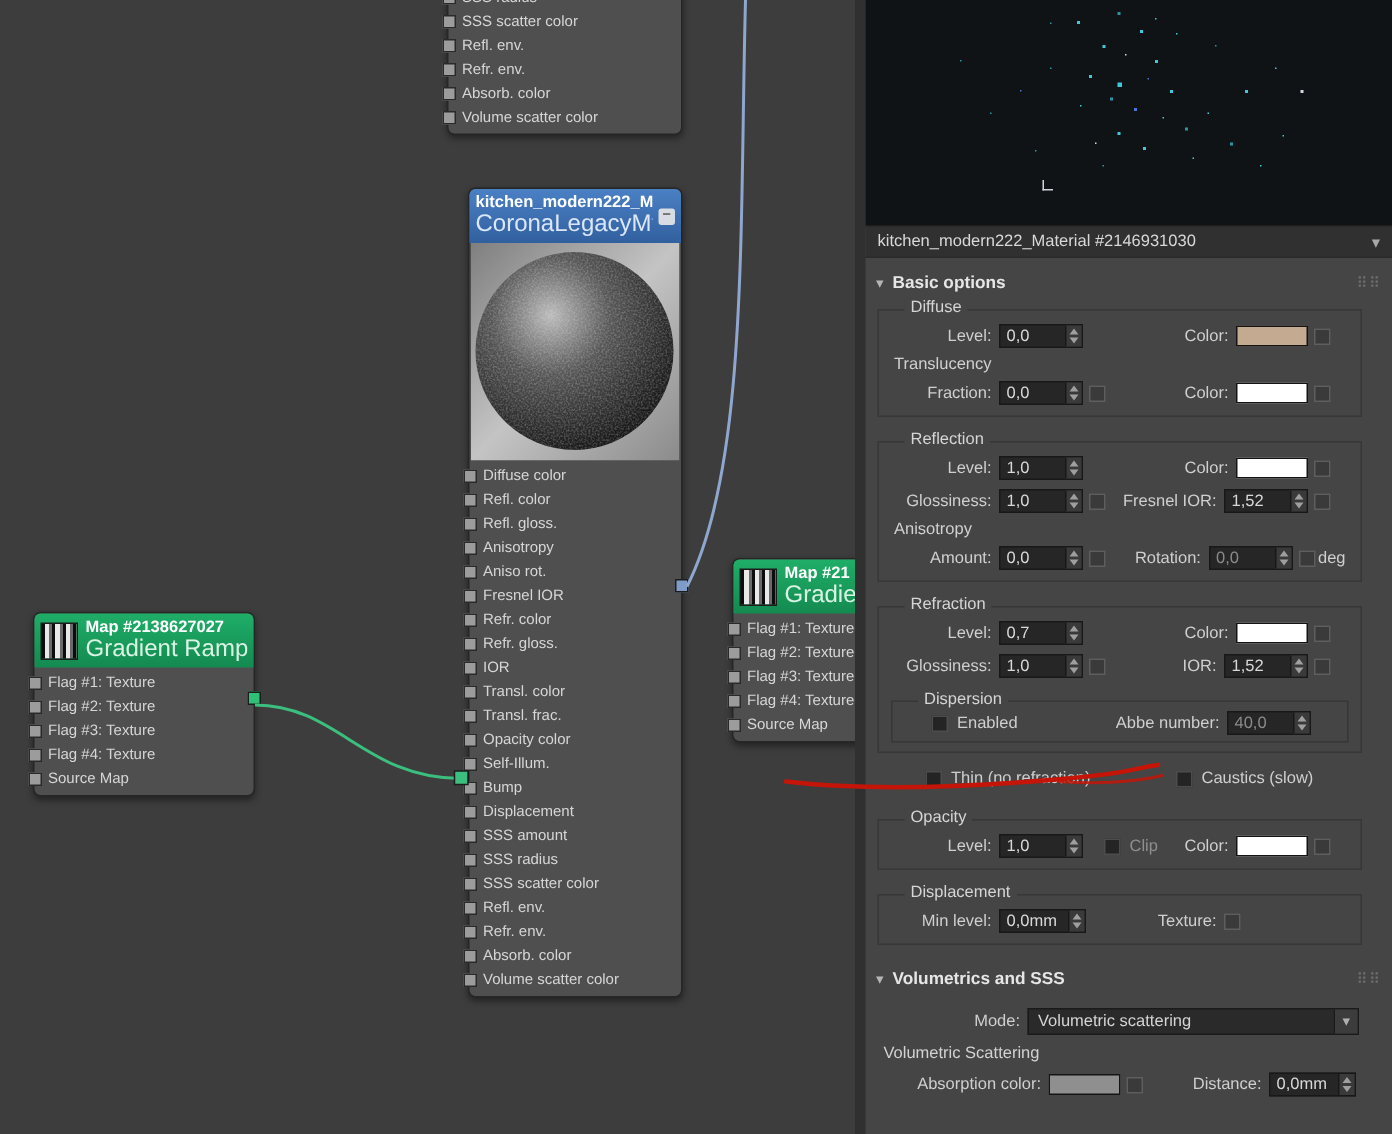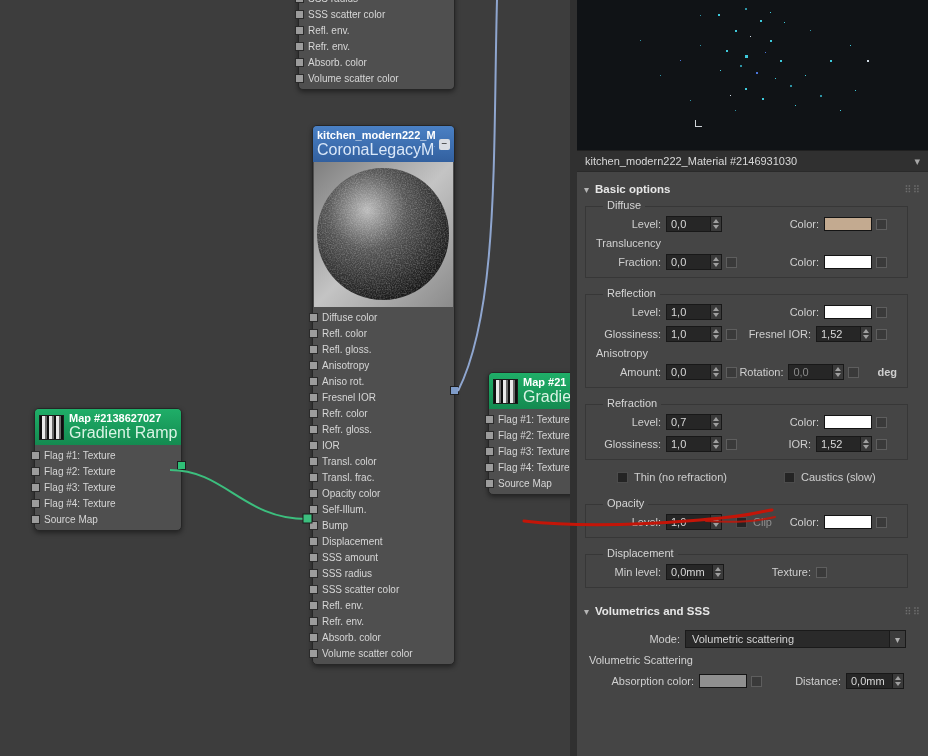--- a/index.html
+++ b/index.html
@@ -63,7 +63,7 @@
   .rgrp { margin-left:auto; display:flex; align-items:center; }
   .rlab { text-align:right; padding-right:5px; white-space:nowrap; }
   .gray { color:#8f8f8f; }
-  .deg { margin-left:18px; color:#cfcfcf;font-weight:bold; }
+  .deg { margin-left:2px; color:#cfcfcf; }
 
   .spin { display:inline-flex; width:56px; height:16px; background:#262626; border:1px solid #181818; flex:none; }
   .spin.wide { width:58px; }

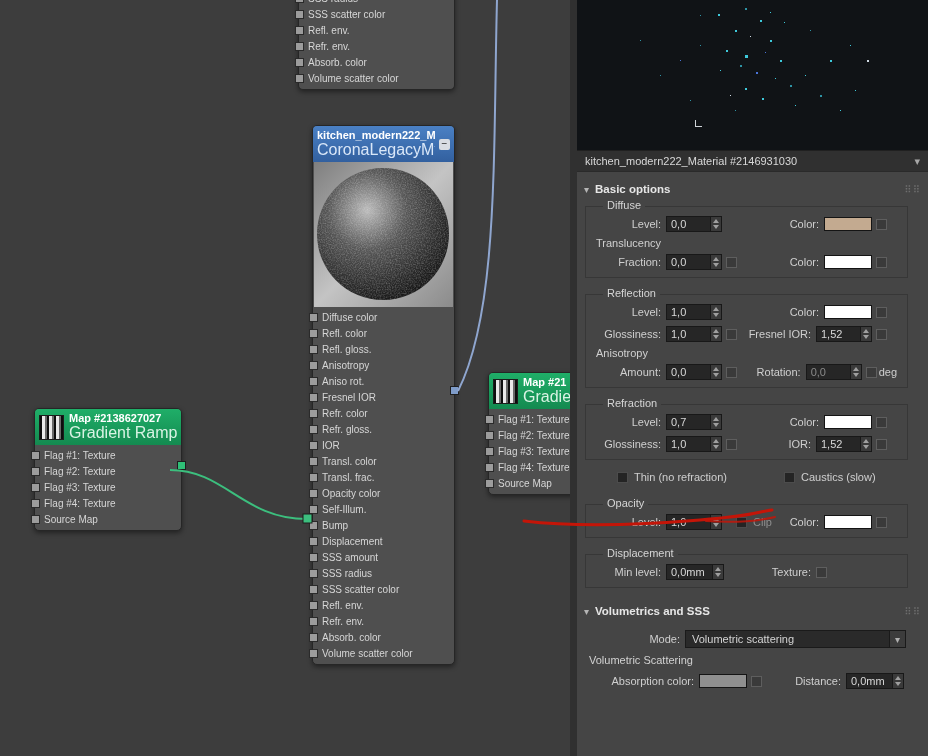--- a/index.html
+++ b/index.html
@@ -34,7 +34,7 @@
 
   #node-partial-top { left:298px; top:-12px; width:157px; border-top:none; border-radius:0 0 5px 5px; }
   #node-material { left:312px; top:125px; width:143px; }
-  #node-gradient { left:34px; top:408px; width:148px; }
+  #node-gradient { left:22px; top:408px; width:148px; }
   #node-gradient2 { left:488px; top:372px; width:148px; }
 
   

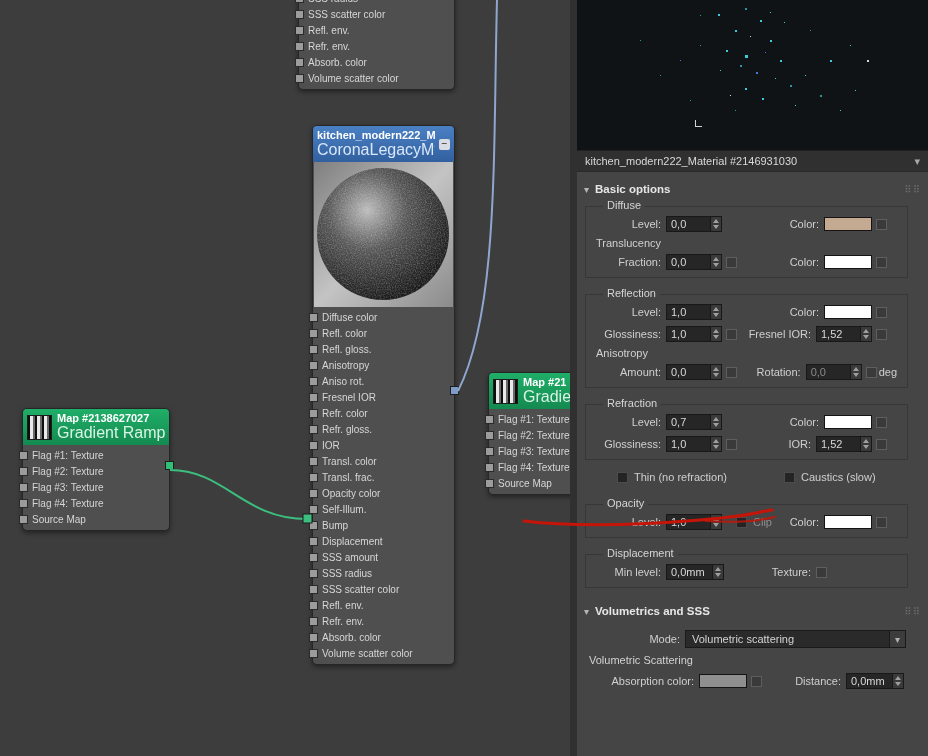--- a/index.html
+++ b/index.html
@@ -473,6 +473,24 @@
           <span class="msq"></span>
         </span>
       </div>
+      <div class="inner-group">
+        <span class="legend">Dispersion</span>
+        <div class="prow" style="height:20px; padding-right:20px;">
+          <span style="width:22px;"></span>
+          <span class="chk"></span>
+          <span class="cblab">Enabled</span>
+          <span class="rgrp">
+            <span class="rlab">Abbe number:</span>
+            <span class="spin dis">
+              <span class="spin-val">40,0</span>
+              <span class="spin-btns">
+                  <i class="tu"></i>
+                  <i class="td"></i>
+                </span>
+            </span>
+          </span>
+        </div>
+      </div>
     </div>
 
     <div class="thin-row">

